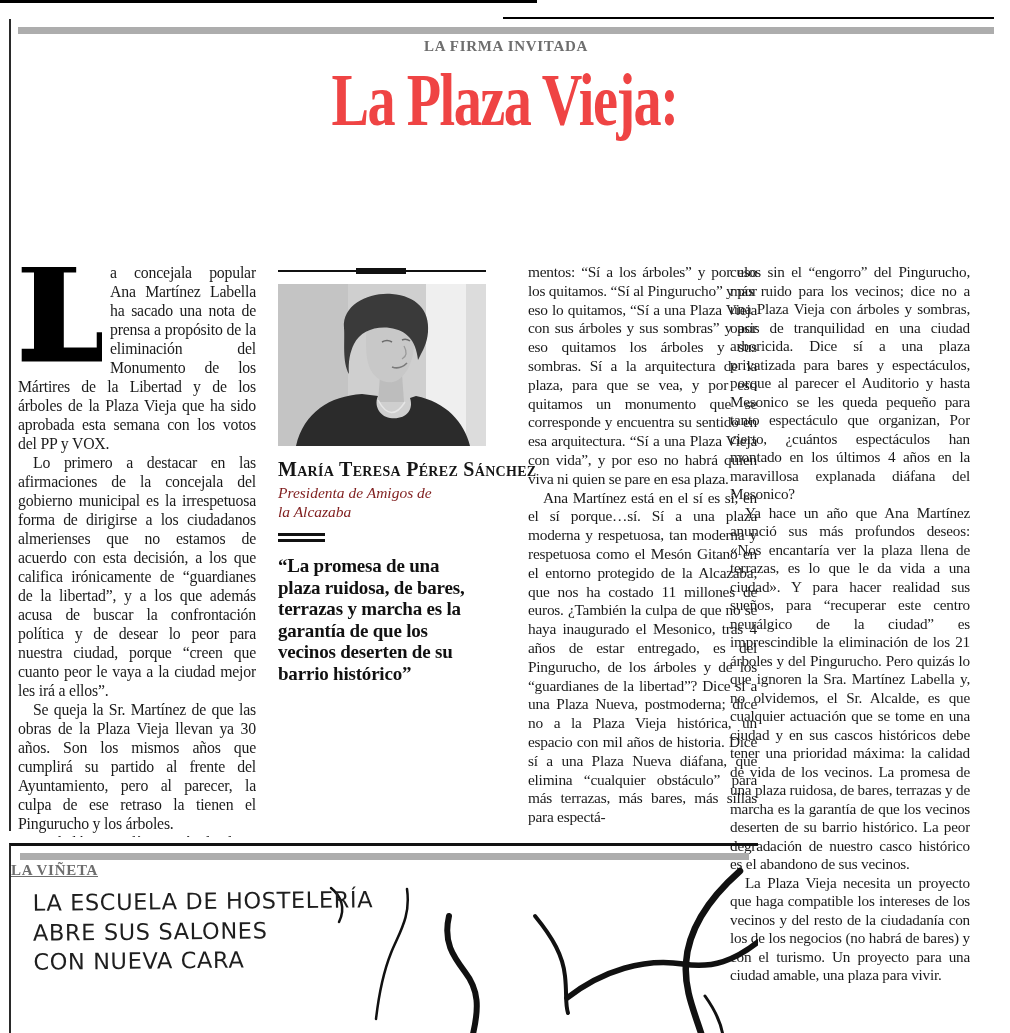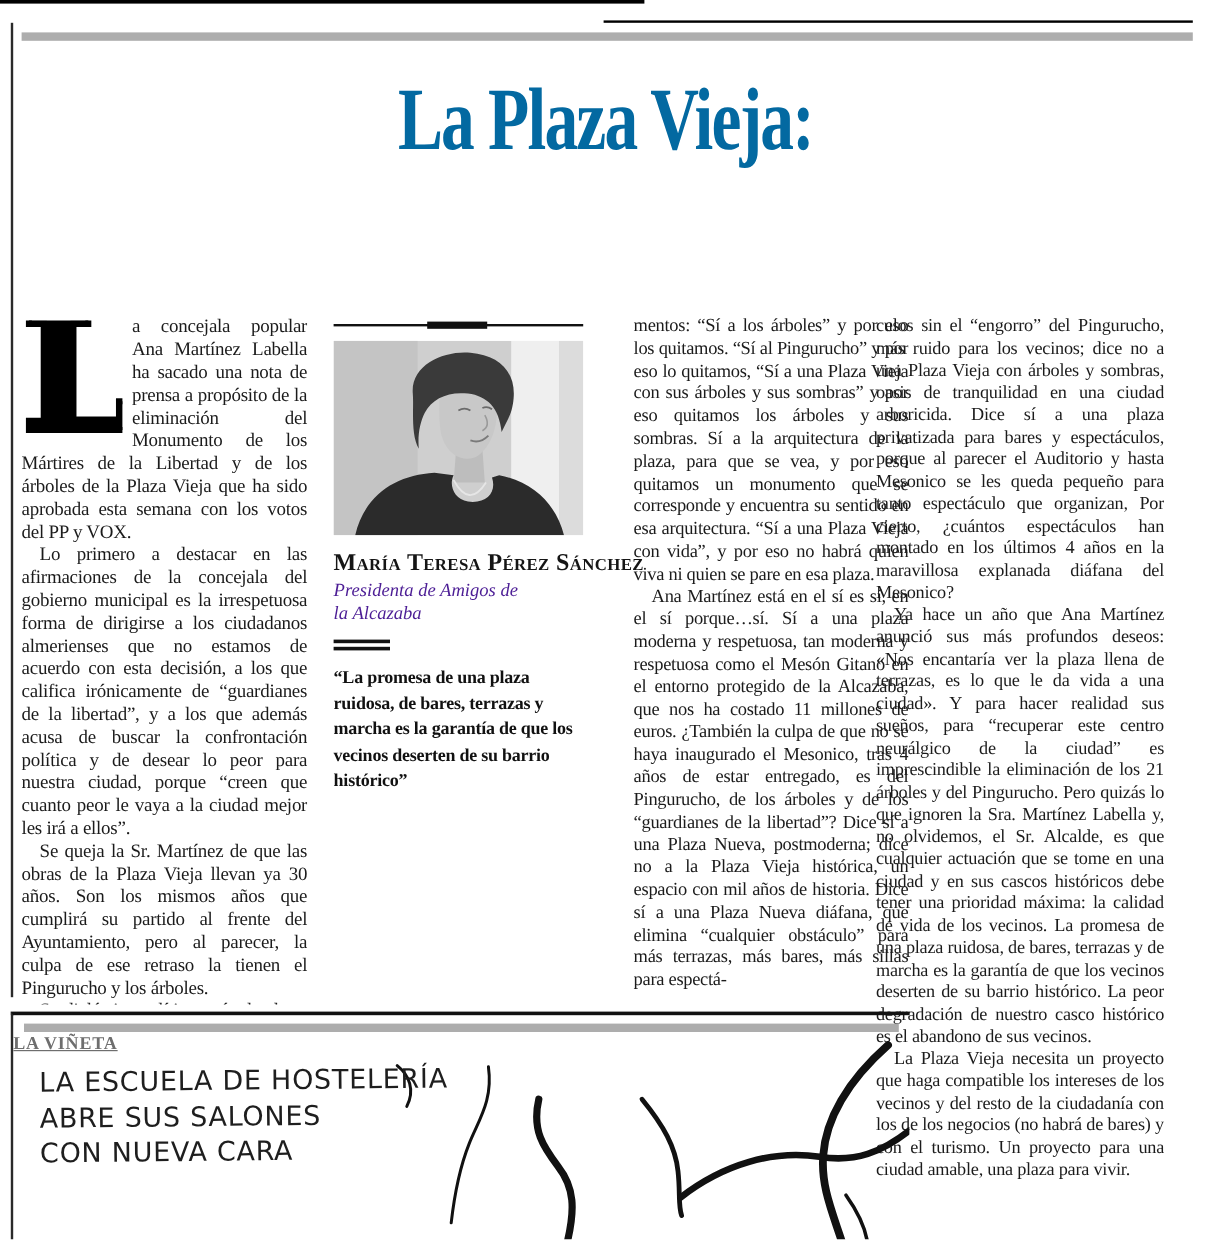--- a/index.html
+++ b/index.html
@@ -67,6 +67,7 @@
   <div class="page-left-border"></div>
 
   <div class="graybar top"></div>
+  <div class="kicker top">LA FIRMA INVITADA</div>
 
   <div class="headline">
     <div><span class="hl">La Plaza Vieja:</span></div>

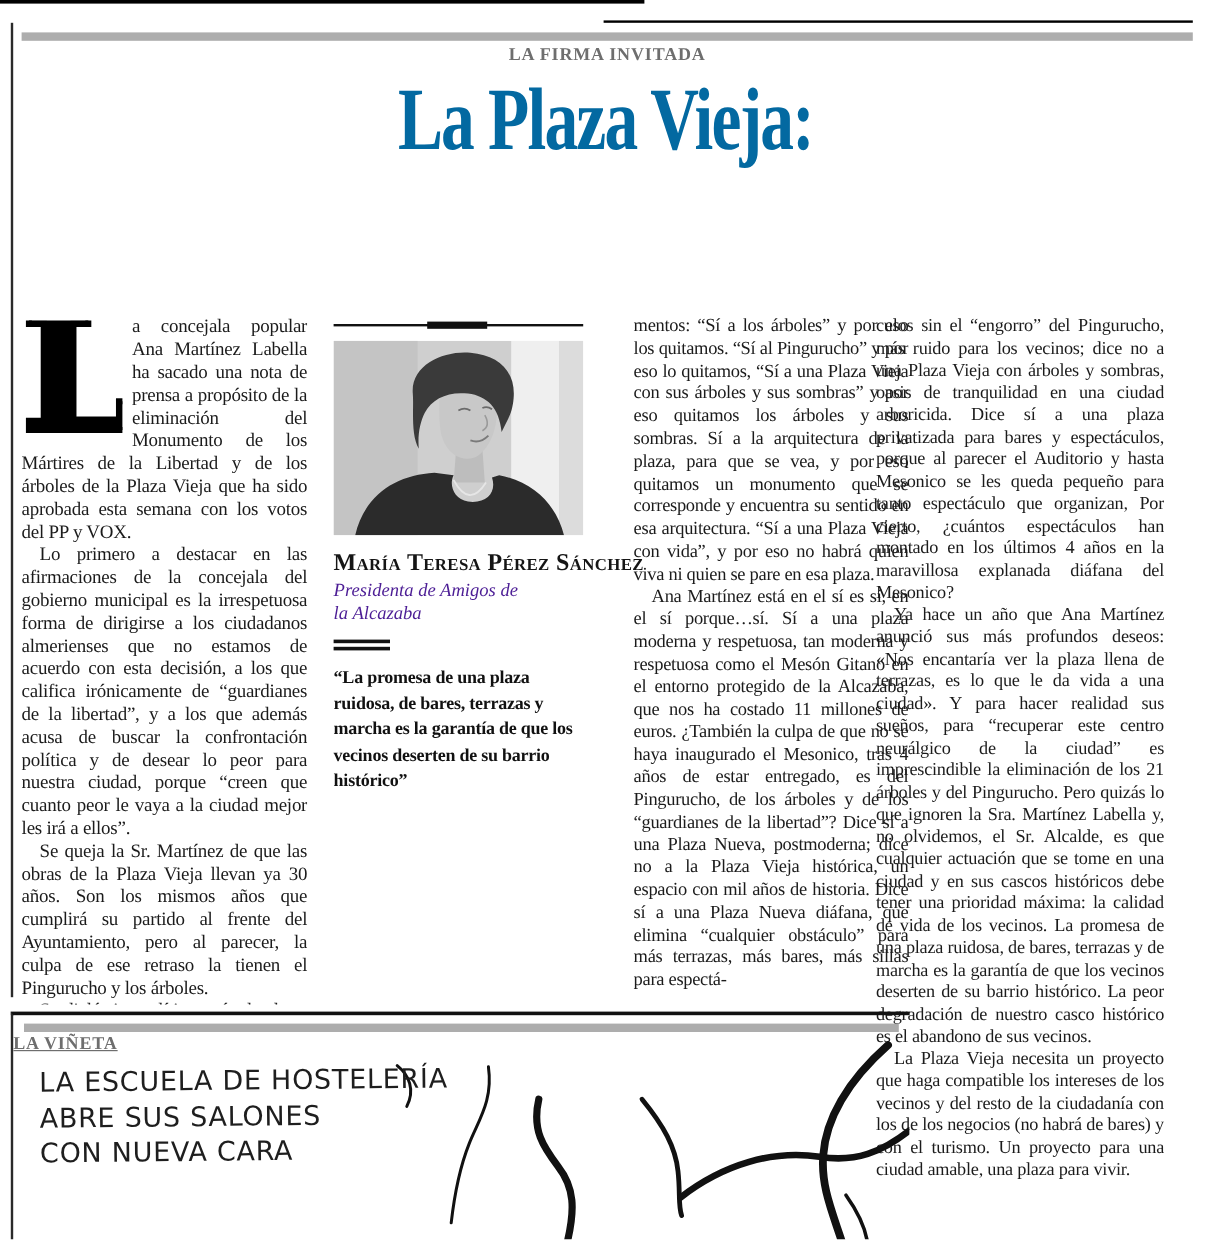--- a/index.html
+++ b/index.html
@@ -18,7 +18,7 @@
   .kicker.top{position:absolute;left:18px;top:38px;width:976px;text-align:center;}
 
   .headline{position:absolute;left:0;top:64px;width:1010px;text-align:center;
-            font-weight:700;color:#0369a1;font-size:74px;line-height:72px;}
+            font-weight:700;color:#ef4444;font-size:74px;line-height:72px;}
   .headline .hl{display:inline-block;transform:scaleX(0.76);transform-origin:center;
                 white-space:nowrap;letter-spacing:-2px;}
 

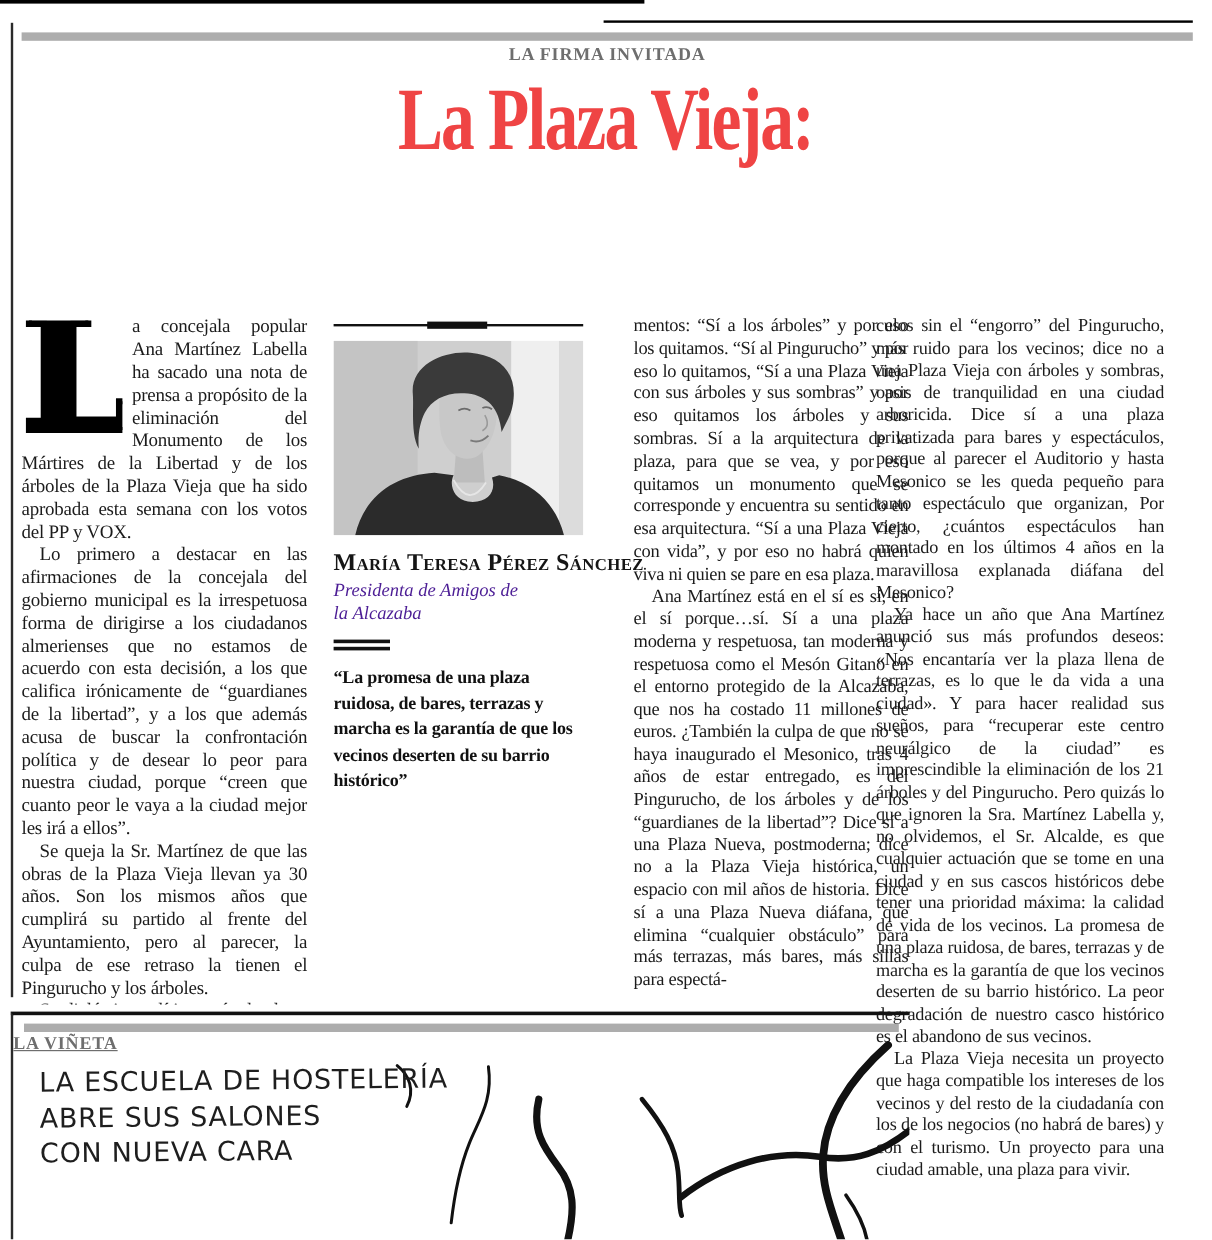--- a/index.html
+++ b/index.html
@@ -41,7 +41,7 @@
   .photo{display:block;width:208px;height:162px;margin-top:6px;}
   .author-name{margin-top:12px;font-weight:700;font-variant:small-caps;font-size:20px;
                letter-spacing:0.3px;white-space:nowrap;color:#151515;}
-  .author-role{margin-top:2px;width:162px;font-style:italic;font-size:15.5px;line-height:19px;color:#4c1d95;}
+  .author-role{margin-top:2px;width:162px;font-style:italic;font-size:15.5px;line-height:19px;color:#7f1d1d;}
   .quote-rules{margin-top:12px;width:47px;}
   .quote-rules div{height:3px;background:#111;margin-bottom:3px;}
   .pull-quote{margin-top:13px;width:206px;text-align:left;font-weight:700;

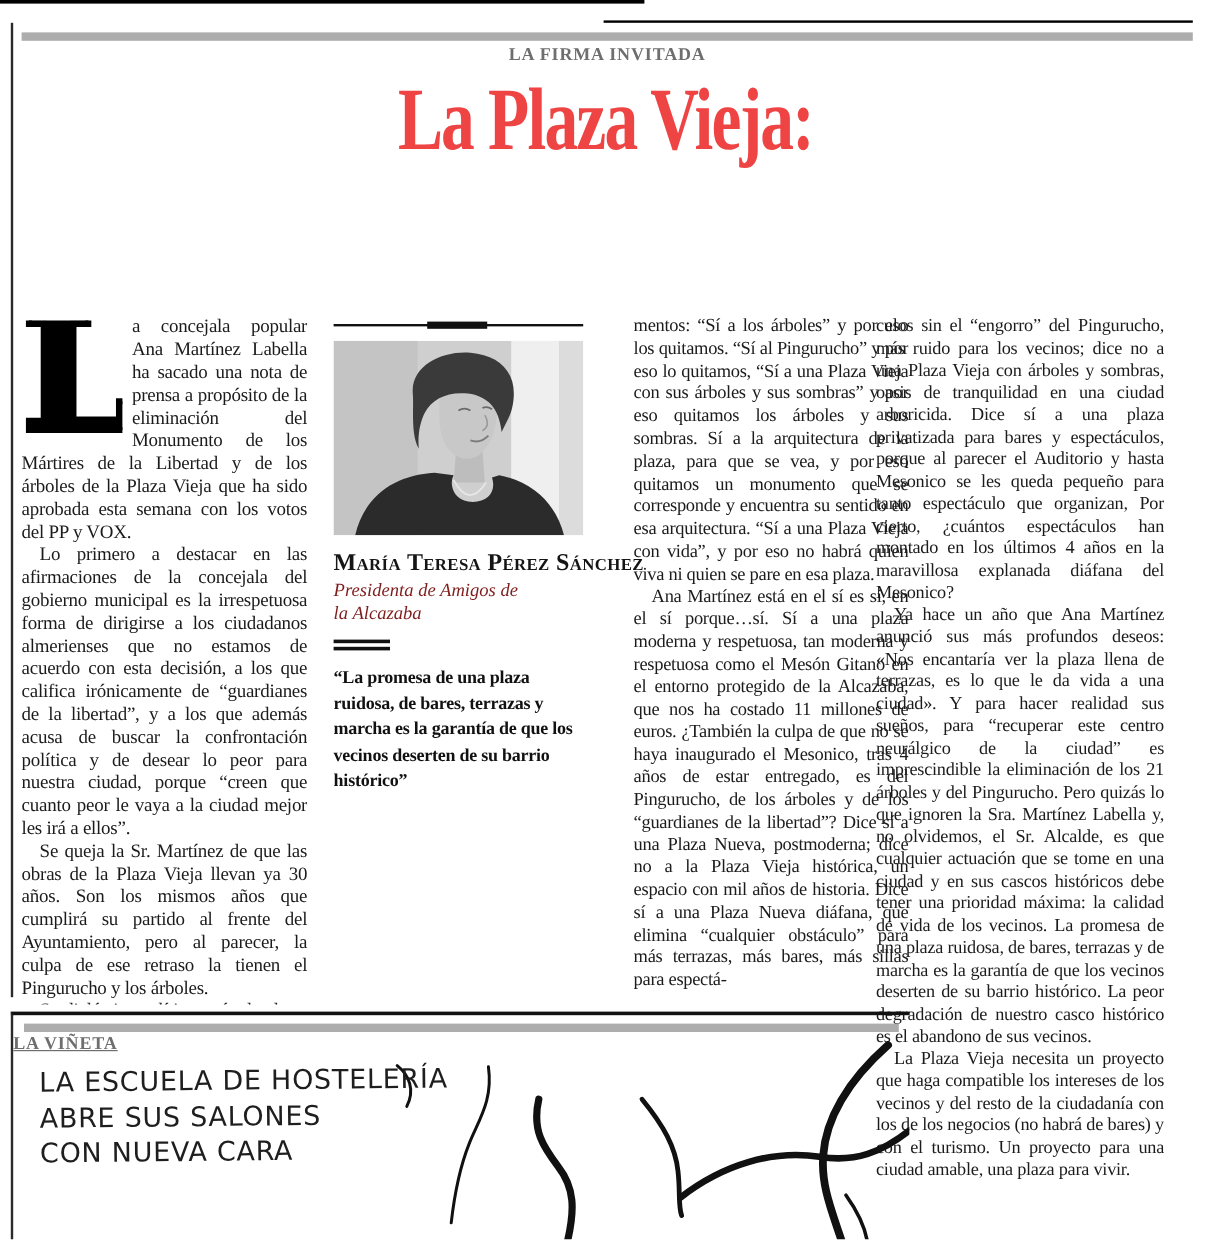--- a/index.html
+++ b/index.html
@@ -45,7 +45,7 @@
   .quote-rules{margin-top:12px;width:47px;}
   .quote-rules div{height:3px;background:#111;margin-bottom:3px;}
   .pull-quote{margin-top:13px;width:206px;text-align:left;font-weight:700;
-              font-size:15px;line-height:21.5px;color:#111;letter-spacing:-0.2px;}
+              font-size:19px;line-height:21.5px;color:#111;letter-spacing:-0.2px;}
 
   
   .vineta{position:absolute;left:9px;top:843px;width:747px;height:190px;

